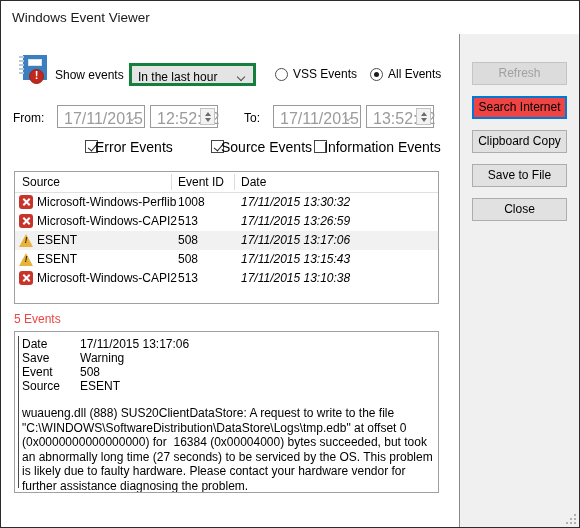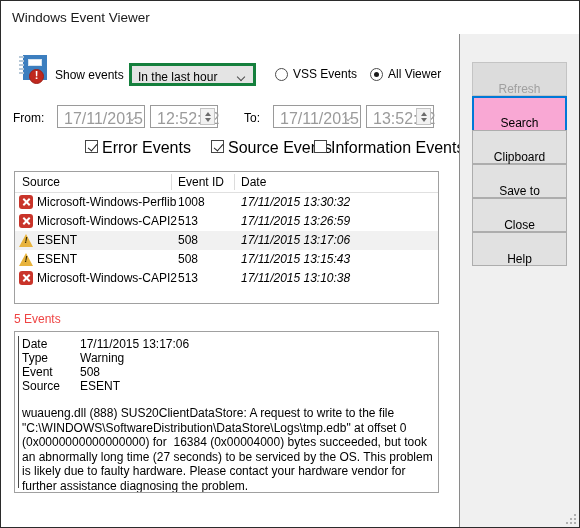--- a/index.html
+++ b/index.html
@@ -456,7 +456,7 @@
   </div>
   <div class="radio-wrap r-all on">
     <span class="circ"></span>
-    <span class="rl">All Viewer</span>
+    <span class="rl">All Events</span>
   </div>
 
   <div class="lbl lbl-from">From:</div>

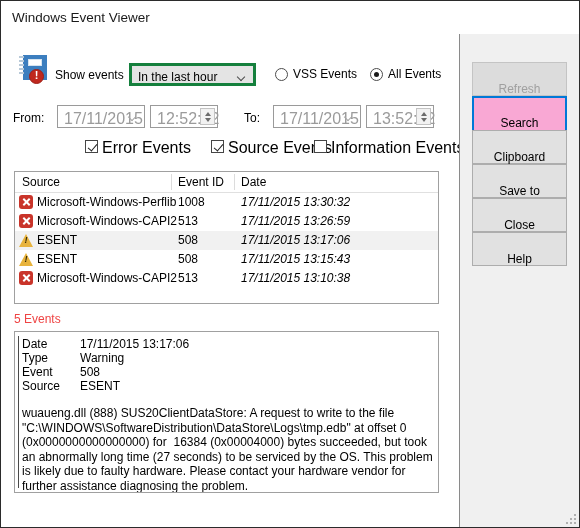--- a/index.html
+++ b/index.html
@@ -61,7 +61,7 @@
     color: #000000;
     line-height: 21px;
     text-align: center;
-    padding: 16px;
+    padding: 0;
     cursor: default;
   }
   .side-btn.disabled {

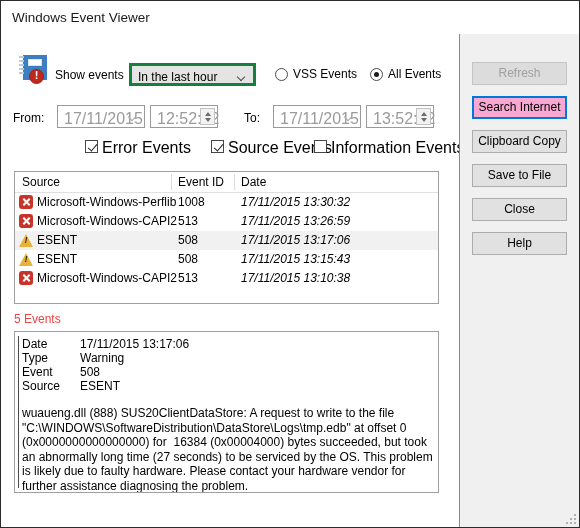--- a/index.html
+++ b/index.html
@@ -71,7 +71,7 @@
   }
   .side-btn.focused {
     border: 2px solid #0078d7;
-    background: #f9a8d4;
+    background: #ef4444;
     line-height: 19px;
   }
 

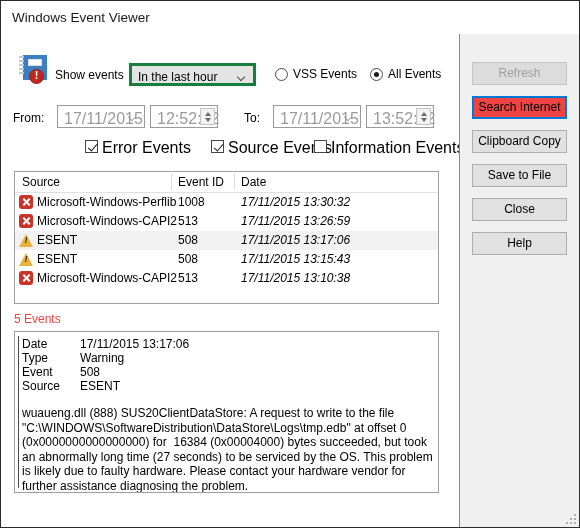--- a/index.html
+++ b/index.html
@@ -269,8 +269,8 @@
   }
   .cb-wrap .cl {
     position: absolute;
-    left: 17px; top: 0px;
-    font-size: 16px;
+    left: 10px; top: 0px;
+    font-size: 14px;
     white-space: nowrap;
   }
   .cb-err  { left: 84px;  top: 138px; }

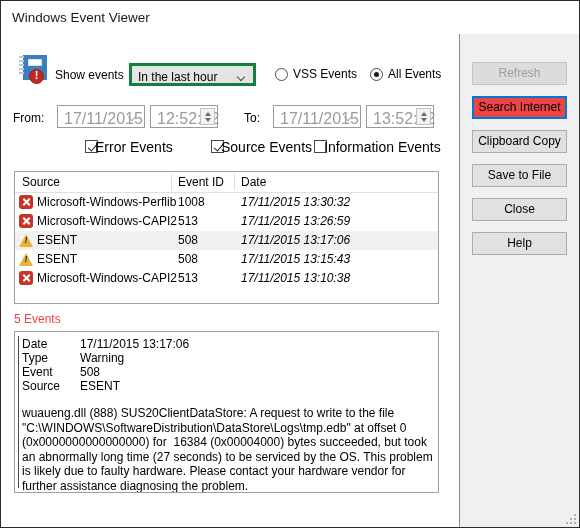--- a/index.html
+++ b/index.html
@@ -578,7 +578,6 @@
     <button class="side-btn" style="top:96px">Clipboard Copy</button>
     <button class="side-btn" style="top:130px">Save to File</button>
     <button class="side-btn" style="top:164px">Close</button>
-    <button class="side-btn" style="top:198px">Help</button>
     <div class="grip">
       <i style="right:0;bottom:0"></i>
         <i style="right:4px;bottom:0"></i>

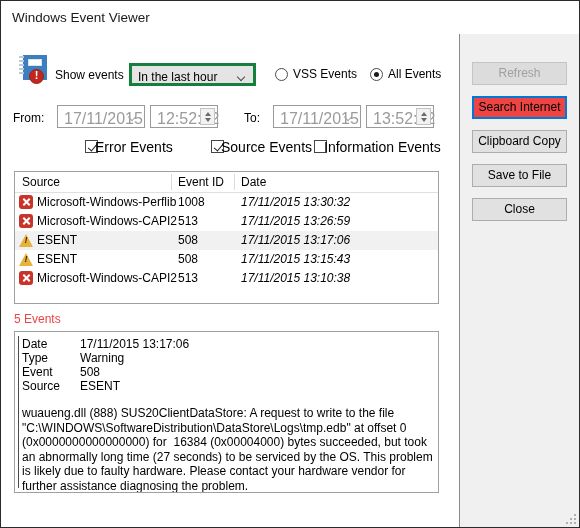--- a/index.html
+++ b/index.html
@@ -558,7 +558,7 @@
       <span class="v">17/11/2015 13:17:06</span>
     </div>
     <div class="dt-row dt-r1">
-      <span class="k">Type</span>
+      <span class="k">Save</span>
       <span class="v">Warning</span>
     </div>
     <div class="dt-row dt-r2">

